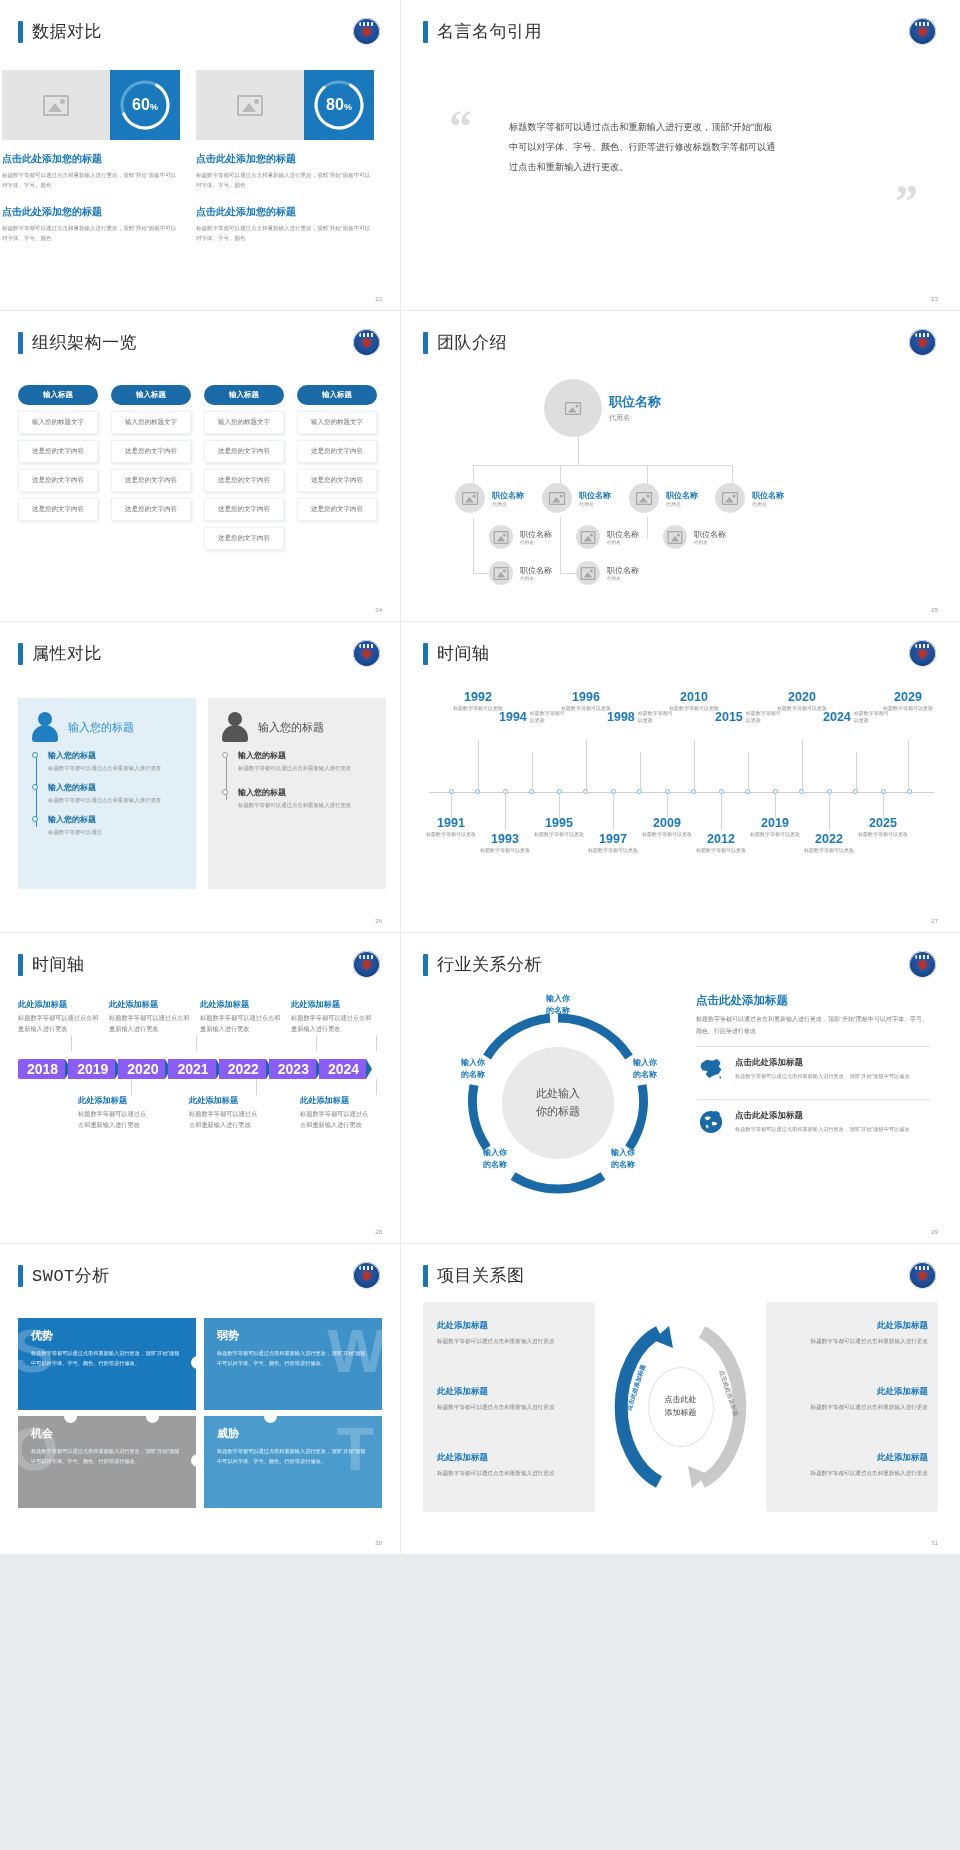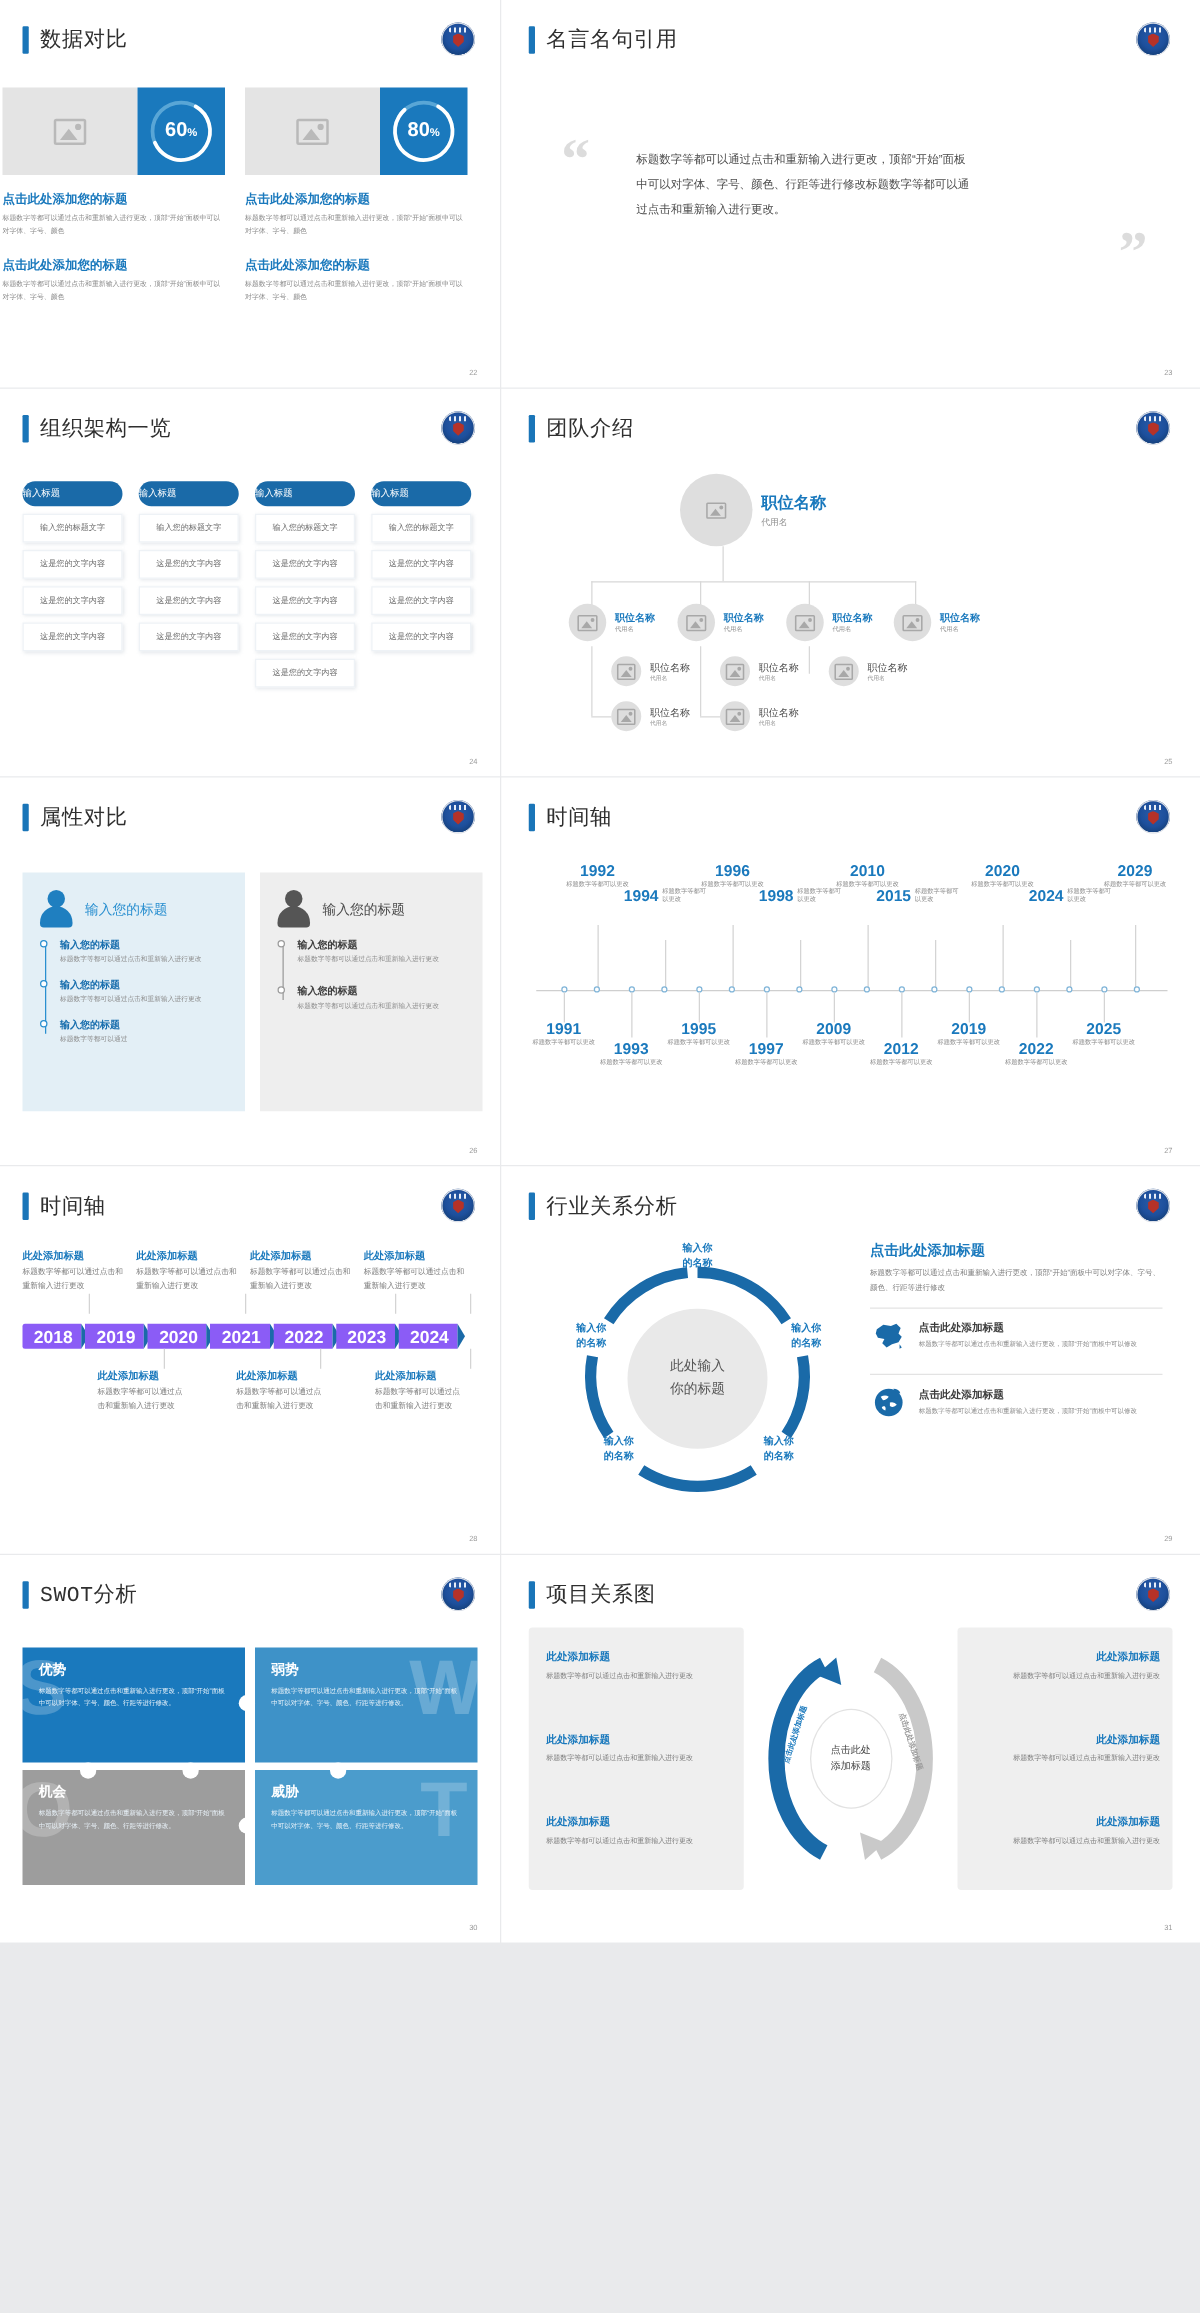--- a/index.html
+++ b/index.html
@@ -87,7 +87,7 @@
   .org{ position:absolute; left:18px; top:74px; display:flex; gap:13px; }
   .org-col{ width:80px; display:flex; flex-direction:column; gap:6px; }
   .org-head{ background:#1a6aa8; border-radius:12px; color:#fff; font-size:7.5px;
-    font-weight:normal; text-align:left; padding:5px 0; }
+    font-weight:bold; text-align:center; padding:5px 0; }
   .org-cell{ background:#fff; border:1px solid #eef2f6; box-shadow:1px 1px 3px rgba(150,165,180,.28);
     font-size:6.5px; color:#6d6d6d; text-align:center; padding:6px 0; }
 

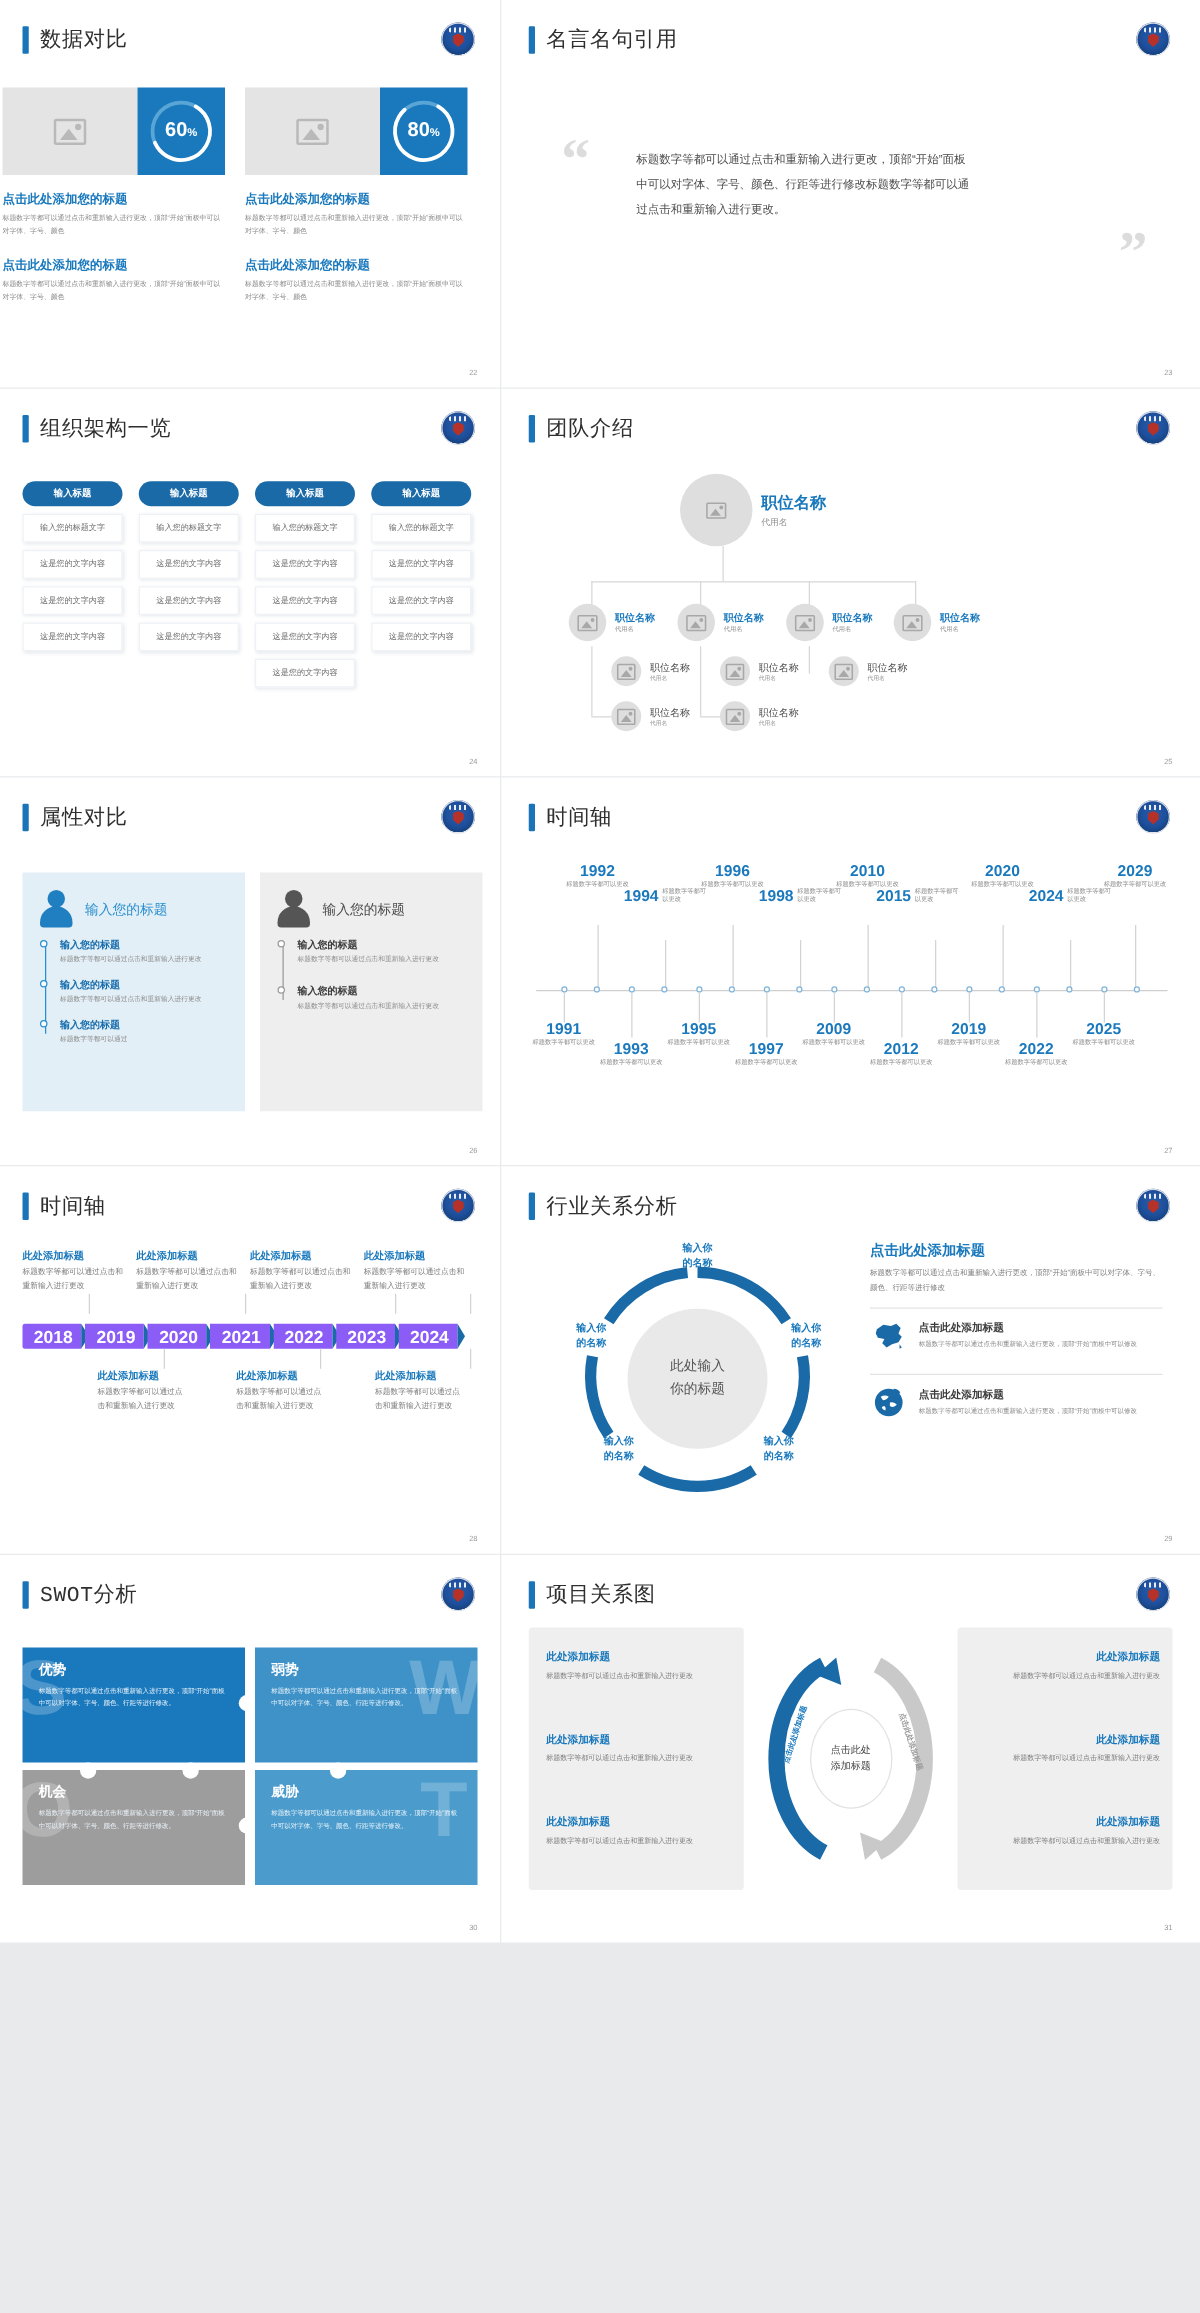--- a/index.html
+++ b/index.html
@@ -535,7 +535,7 @@
         <b>2010</b>
           <span>标题数字等都可以更改</span>
         </div>
-      <div class="yrpair" style="left:272px; top:22px;justify-content:flex-end;">
+      <div class="yrpair" style="left:286px; top:22px;justify-content:flex-end;">
         <b>2015</b>
           <span style="width:36px">标题数字等都可以更改</span>
         </div>

